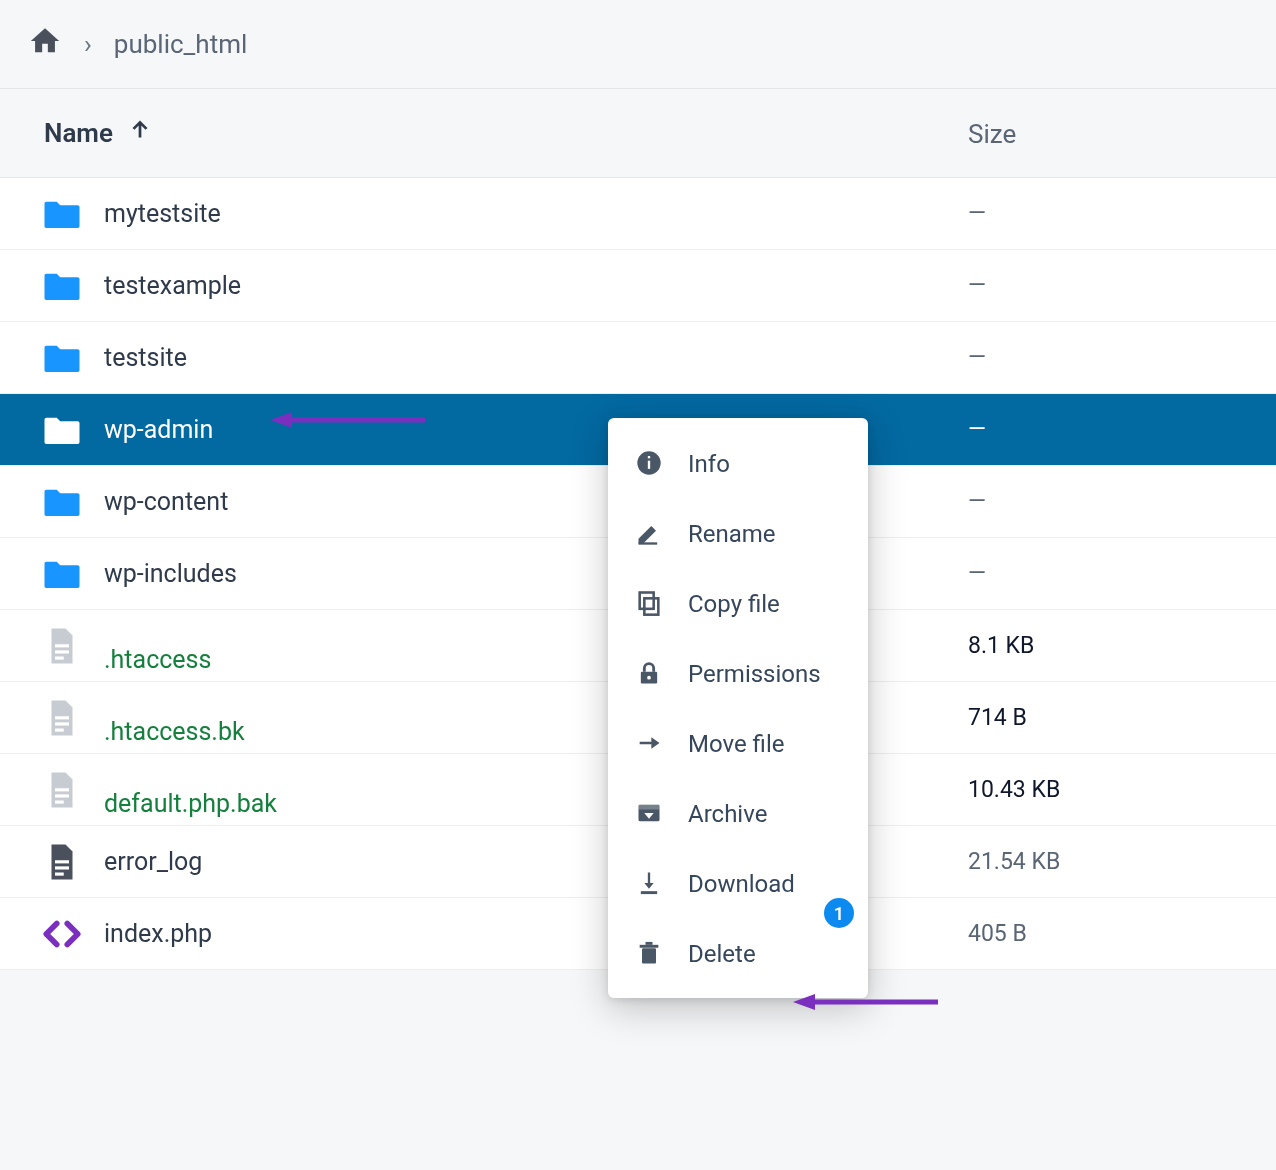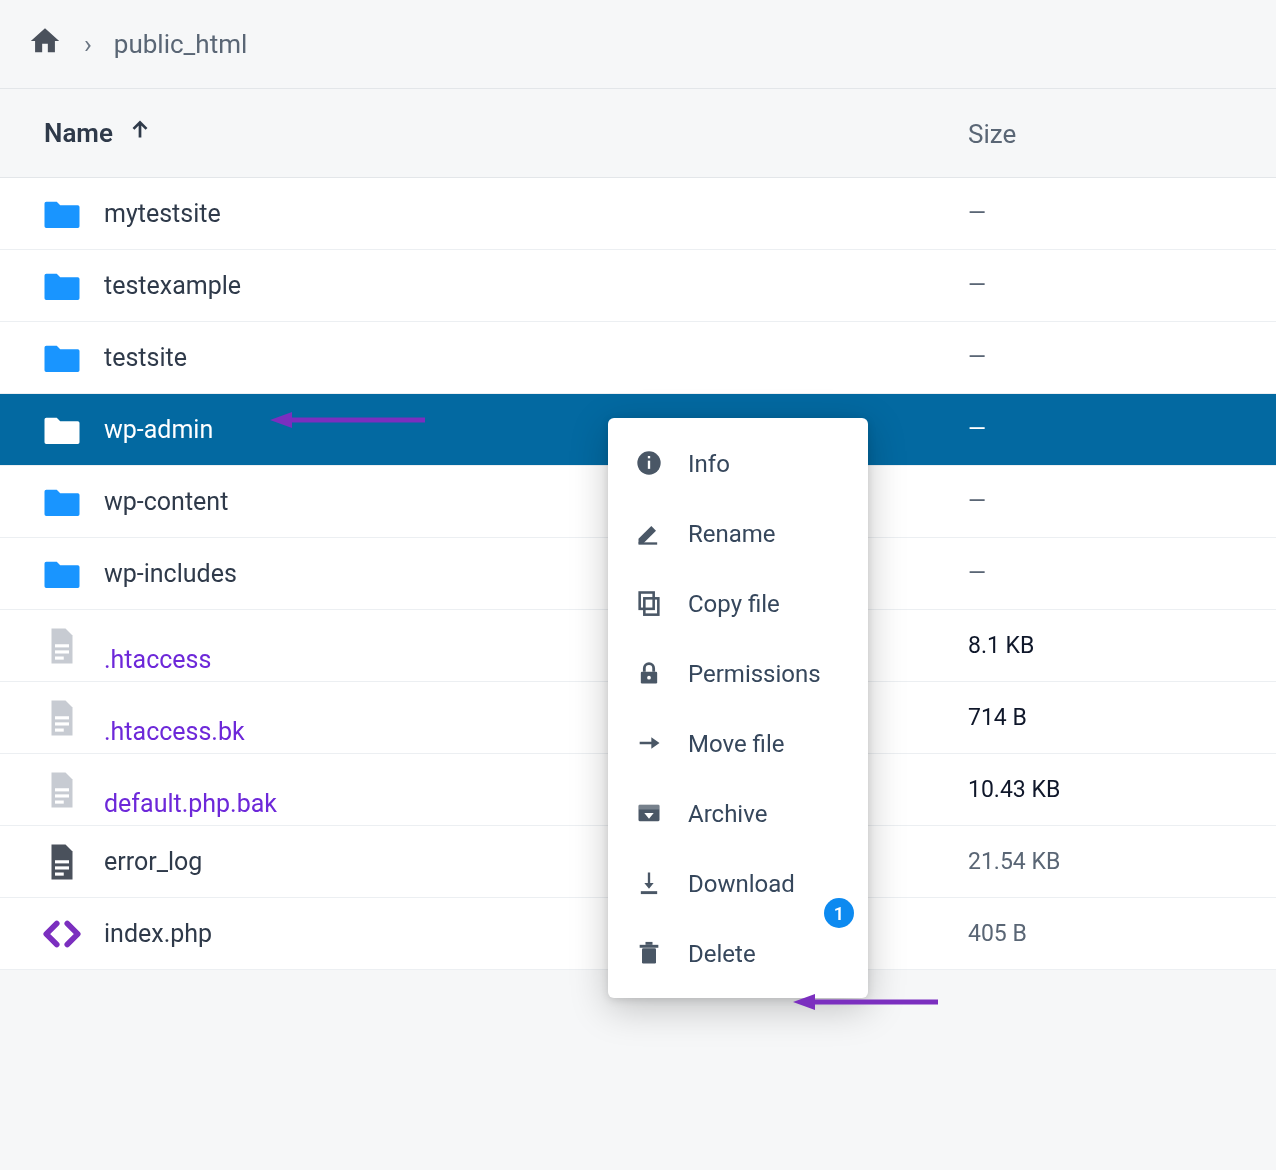--- a/index.html
+++ b/index.html
@@ -52,7 +52,7 @@
   .row .col-size { width: 280px; text-align: left; color: #5a6675; font-size: 23px; padding-left: 0; }
   .row.selected { background: #0369a1; color: #fff; }
   .row.selected .col-size { color: #fff; }
-  .row.dimmed .fname { color: #6d28d9; margin-top: 28px; }
+  .row.dimmed .fname { color: #15803d; margin-top: 28px; }
   .row.dimmed .col-size { color: #0f172a; }
   .icon-slot { width: 44px; height: 44px; display: flex; align-items: center; justify-content: center; }
   .icon-slot svg { width: 42px; height: 42px; }

